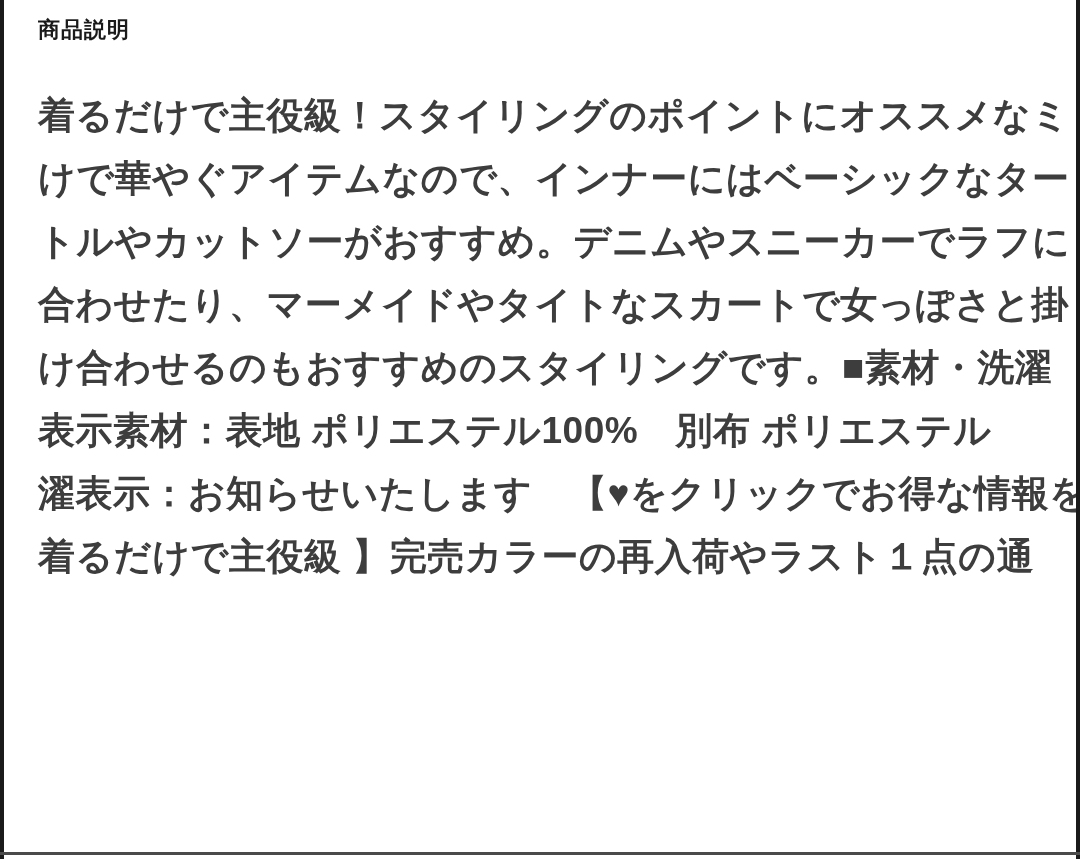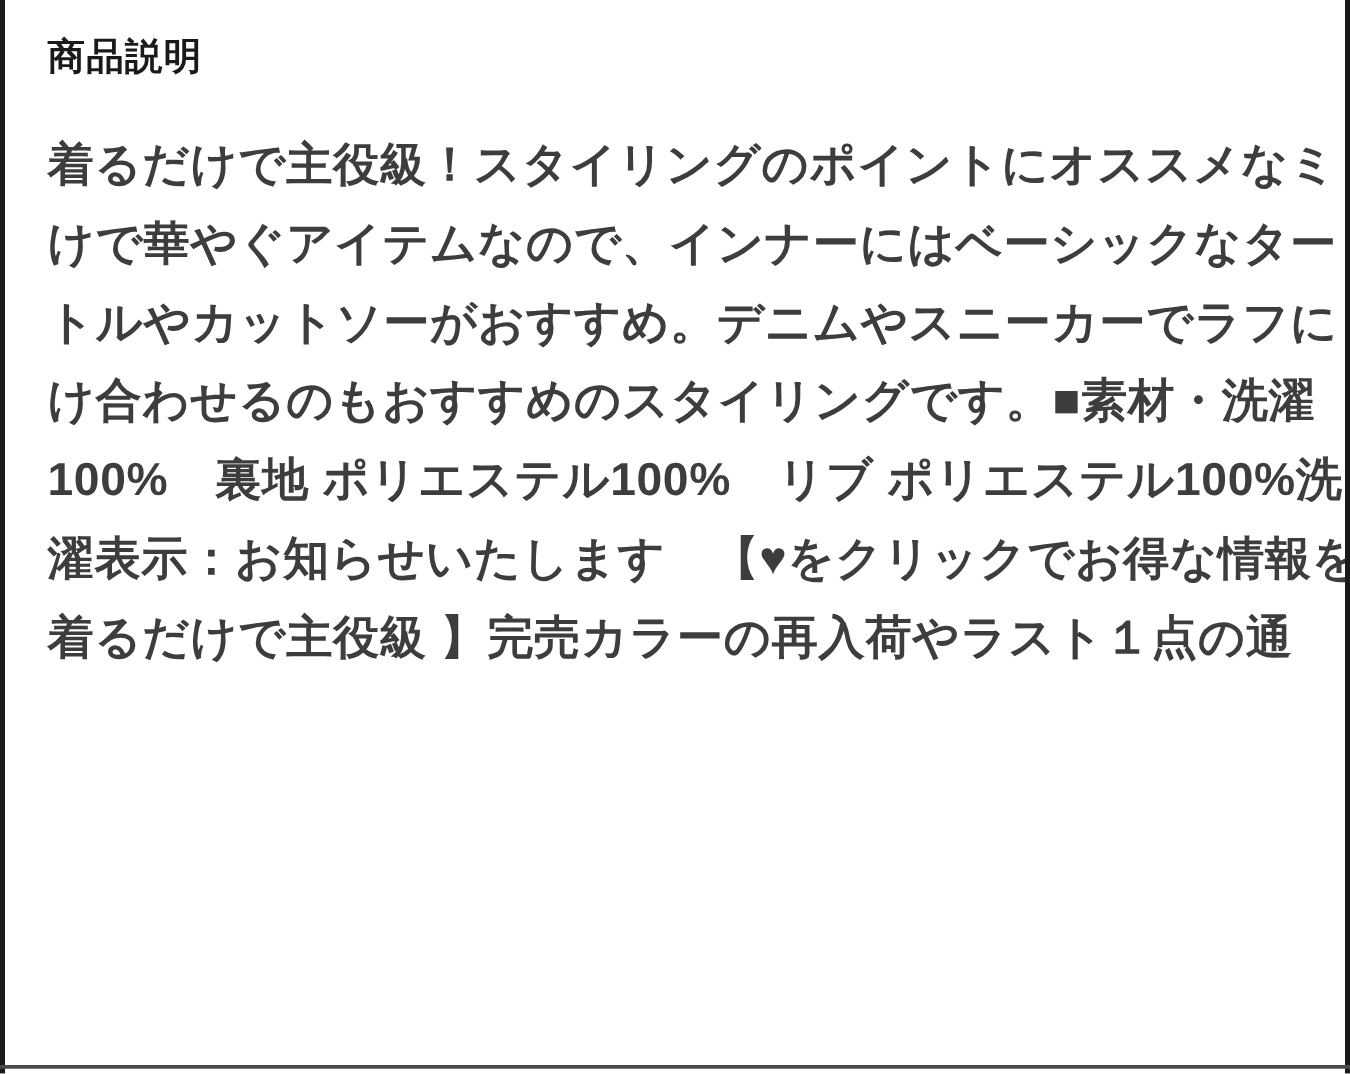--- a/index.html
+++ b/index.html
@@ -34,8 +34,8 @@
   }
   .title {
     margin: 0;
-    padding: 24px 0 0 38px;
-    font-size: 30px;
+    padding: 8px 0 0 38px;
+    font-size: 22px;
     line-height: 44px;
     font-weight: 700;
     color: var(--title-color, #1a1a1a);

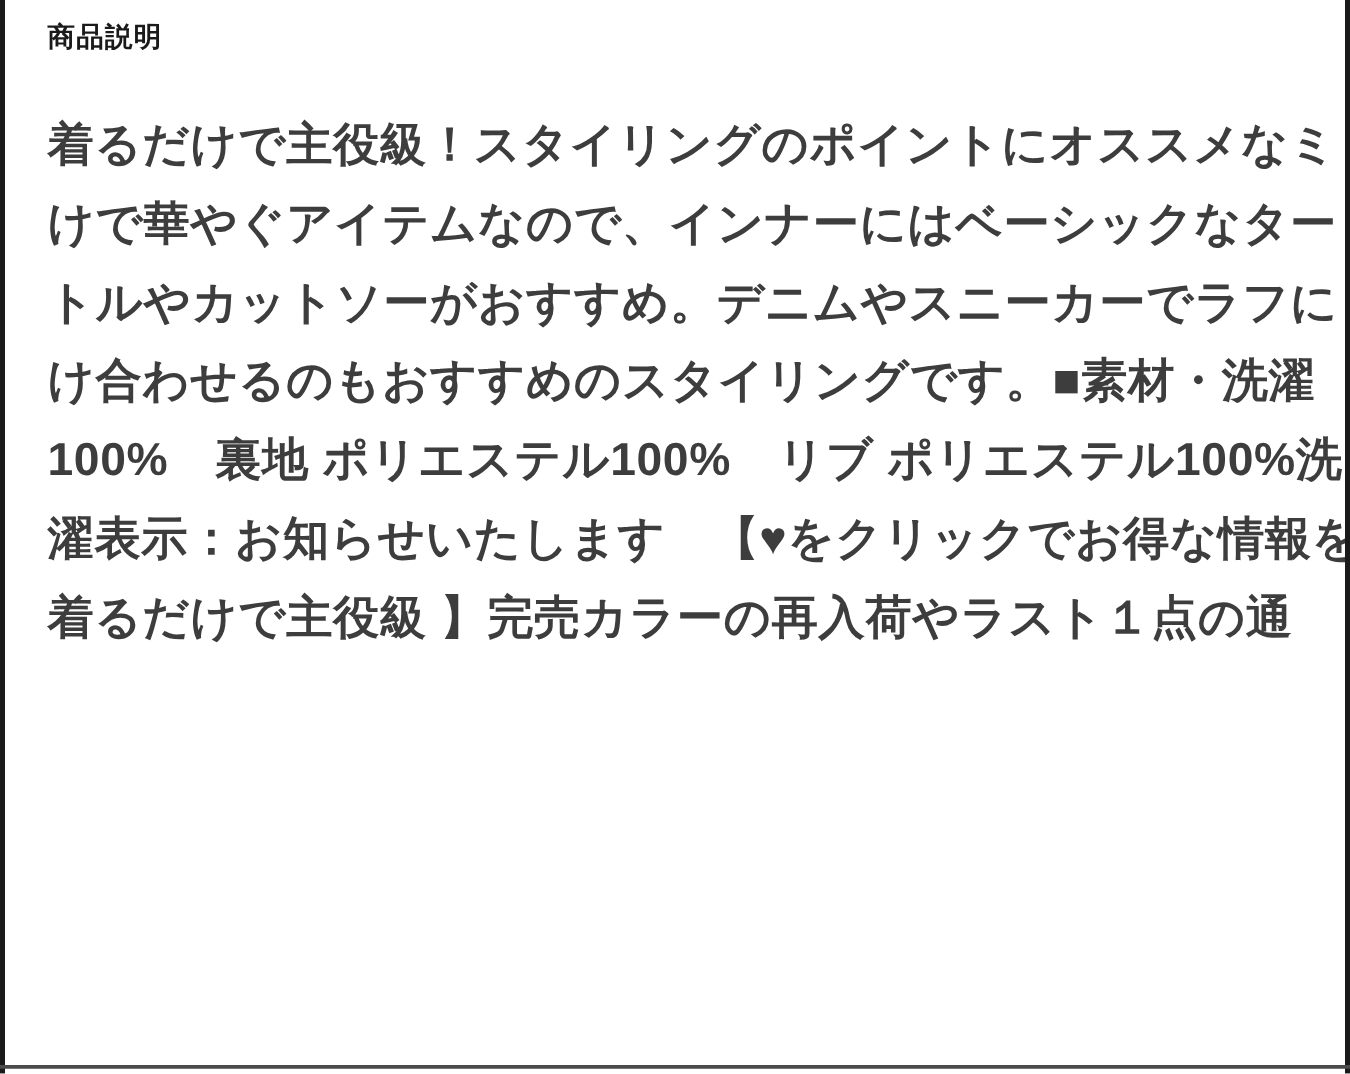--- a/index.html
+++ b/index.html
@@ -67,6 +67,7 @@
     <div class="text-line">着るだけで主役級！スタイリングのポイントにオススメなミ</div>
     <div class="text-line">けで華やぐアイテムなので、インナーにはベーシックなター</div>
     <div class="text-line">トルやカットソーがおすすめ。デニムやスニーカーでラフに</div>
+    <div class="text-line">合わせたり、マーメイドやタイトなスカートで女っぽさと掛</div>
     <div class="text-line">け合わせるのもおすすめのスタイリングです。■素材・洗濯</div>
     <div class="text-line">100%　裏地 ポリエステル100%　リブ ポリエステル100%洗</div>
     <div class="text-line">濯表示：お知らせいたします　【♥をクリックでお得な情報を</div>

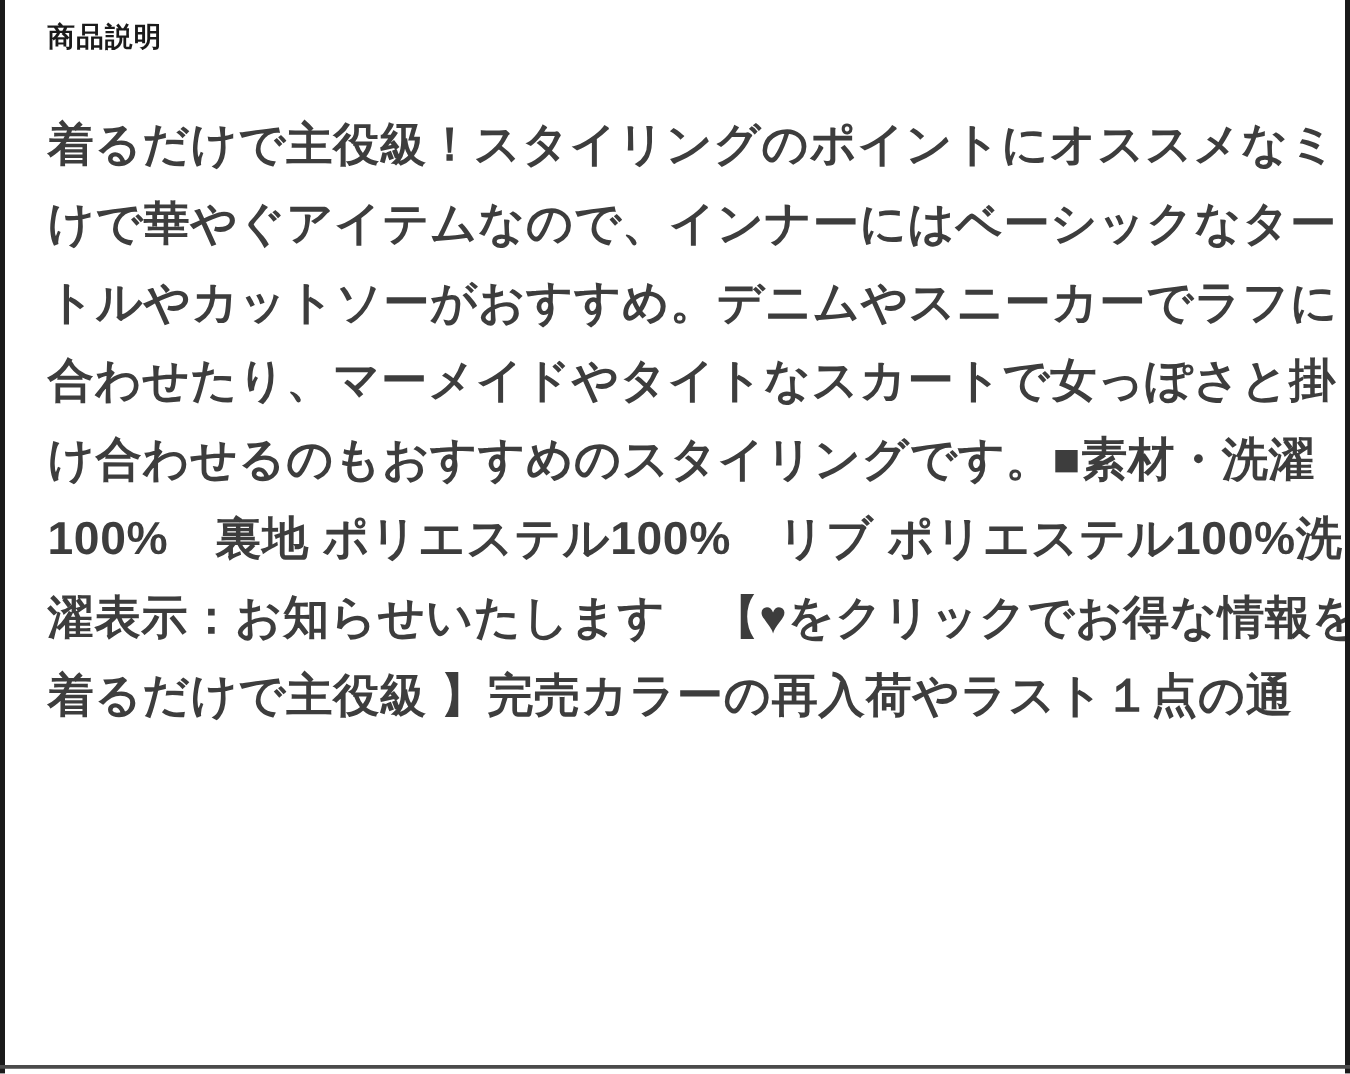--- a/index.html
+++ b/index.html
@@ -69,6 +69,7 @@
     <div class="text-line">トルやカットソーがおすすめ。デニムやスニーカーでラフに</div>
     <div class="text-line">合わせたり、マーメイドやタイトなスカートで女っぽさと掛</div>
     <div class="text-line">け合わせるのもおすすめのスタイリングです。■素材・洗濯</div>
+    <div class="text-line">表示素材：表地 ポリエステル100%　別布 ポリエステル</div>
     <div class="text-line">100%　裏地 ポリエステル100%　リブ ポリエステル100%洗</div>
     <div class="text-line">濯表示：お知らせいたします　【♥をクリックでお得な情報を</div>
     <div class="text-line">着るだけで主役級 】完売カラーの再入荷やラスト１点の通</div>

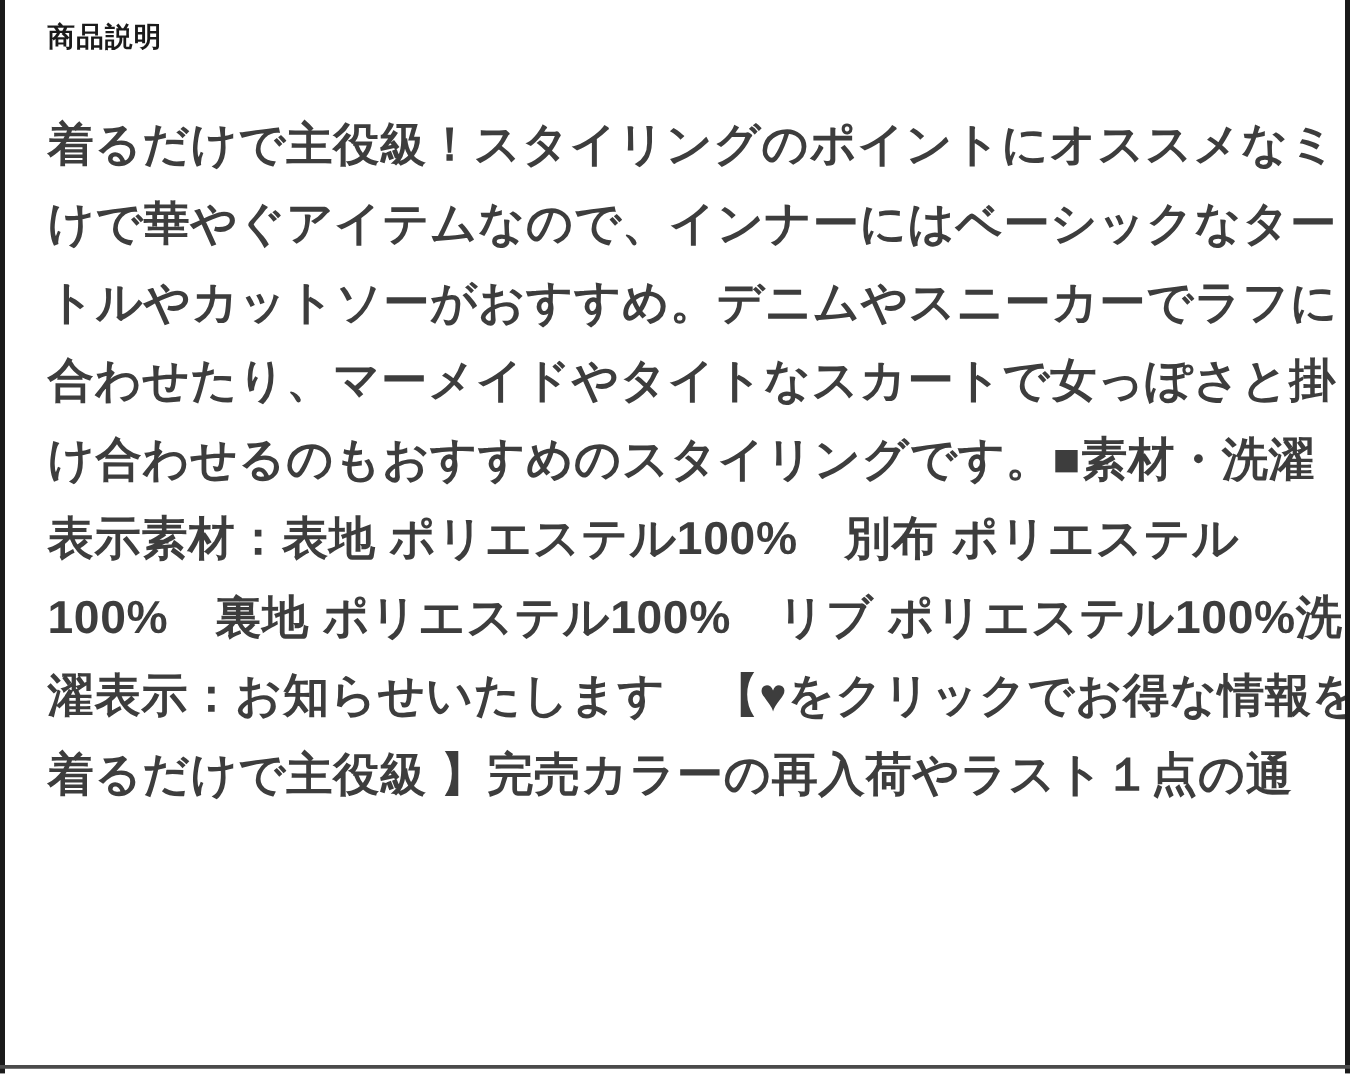--- a/index.html
+++ b/index.html
@@ -70,7 +70,6 @@
     <div class="text-line">合わせたり、マーメイドやタイトなスカートで女っぽさと掛</div>
     <div class="text-line">け合わせるのもおすすめのスタイリングです。■素材・洗濯</div>
     <div class="text-line">表示素材：表地 ポリエステル100%　別布 ポリエステル</div>
-    <div class="text-line">100%　裏地 ポリエステル100%　リブ ポリエステル100%洗</div>
     <div class="text-line">濯表示：お知らせいたします　【♥をクリックでお得な情報を</div>
     <div class="text-line">着るだけで主役級 】完売カラーの再入荷やラスト１点の通</div>
   </div>

